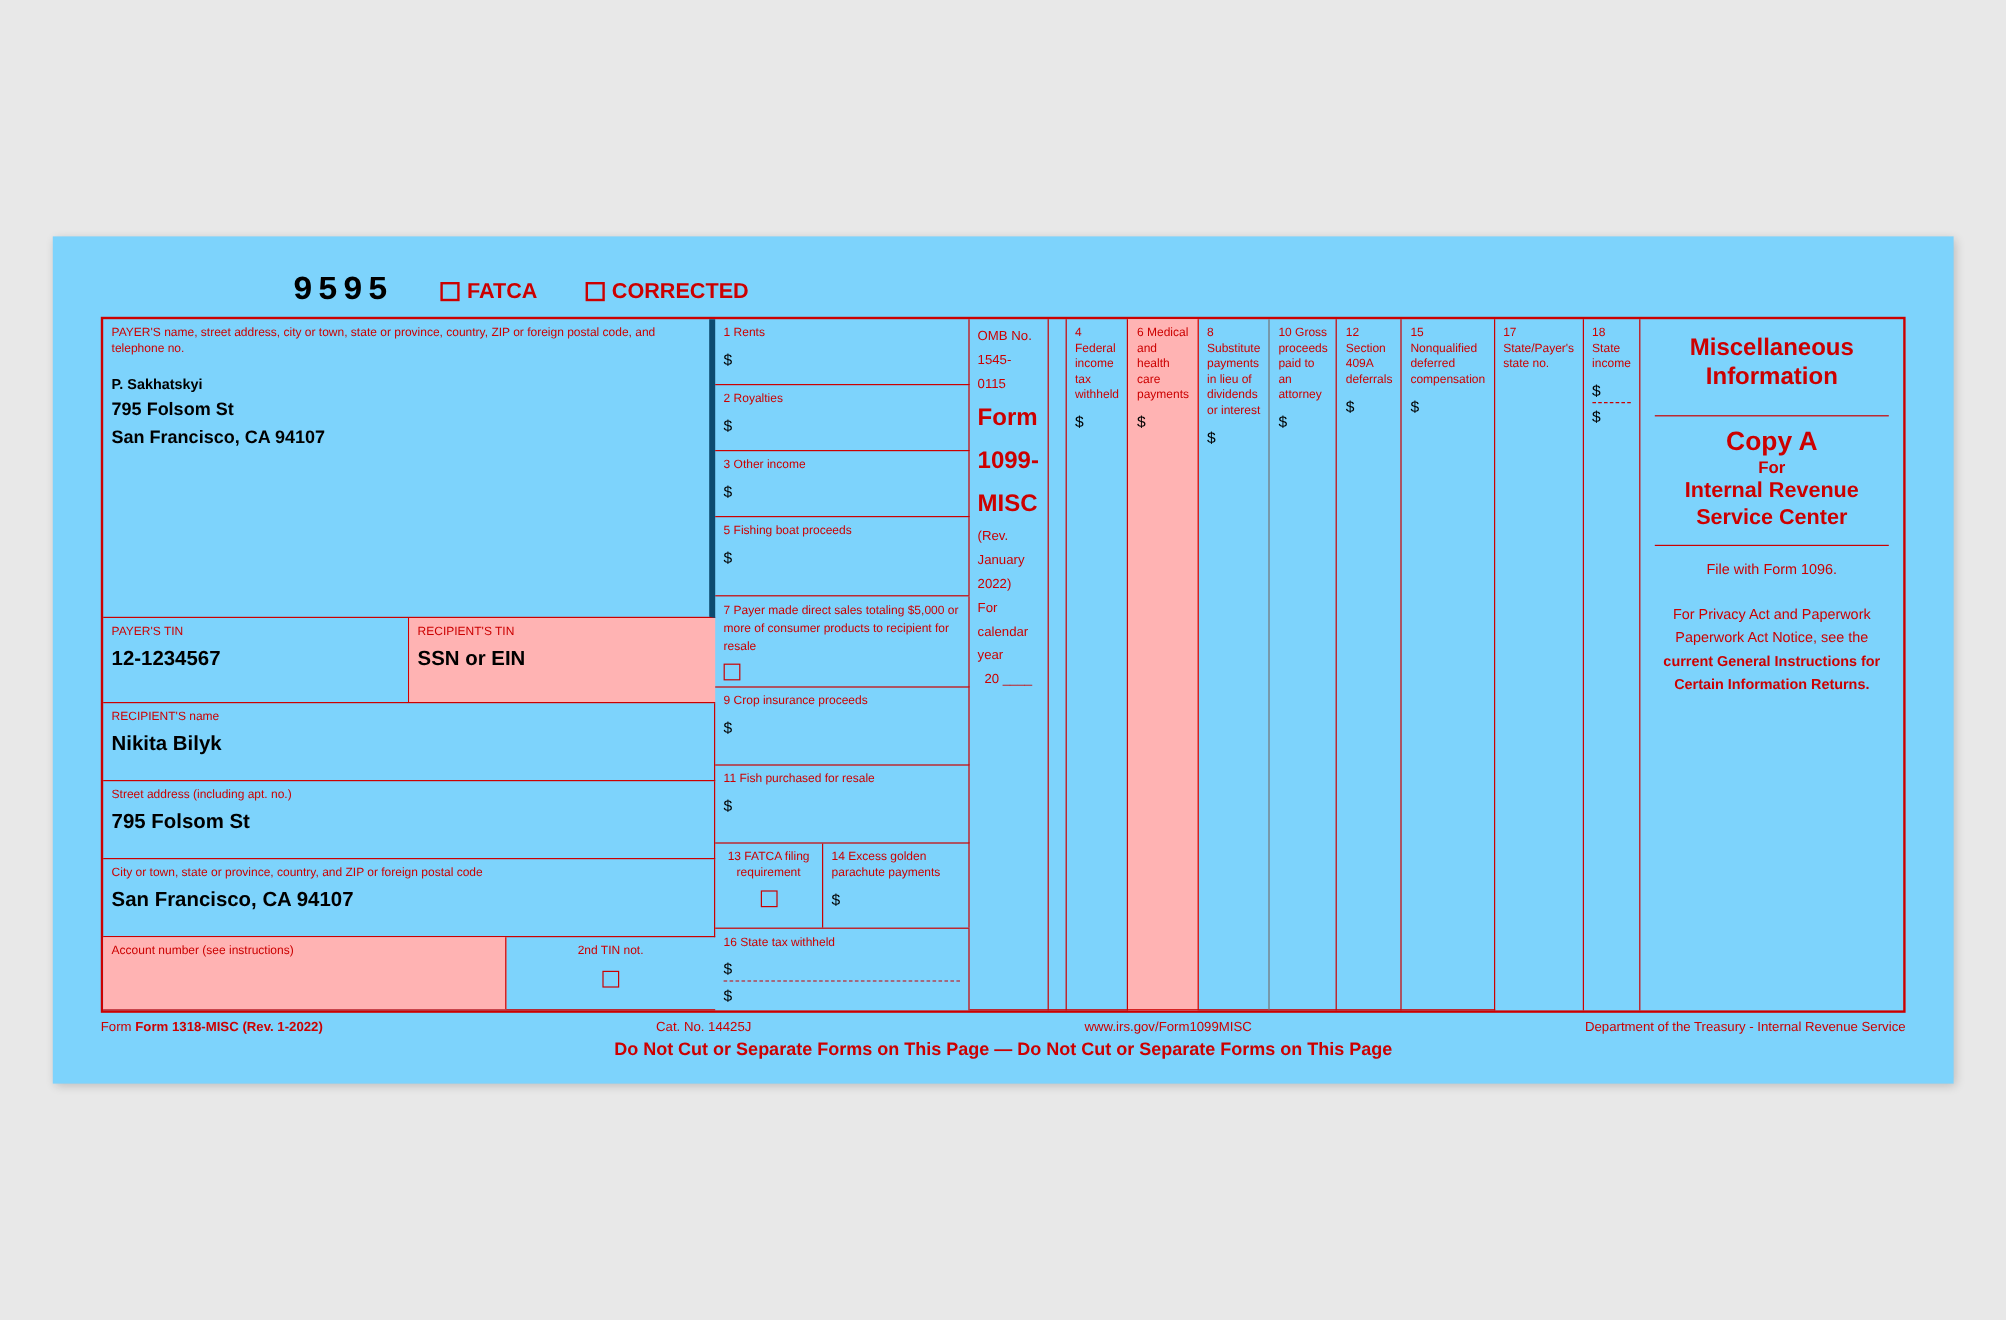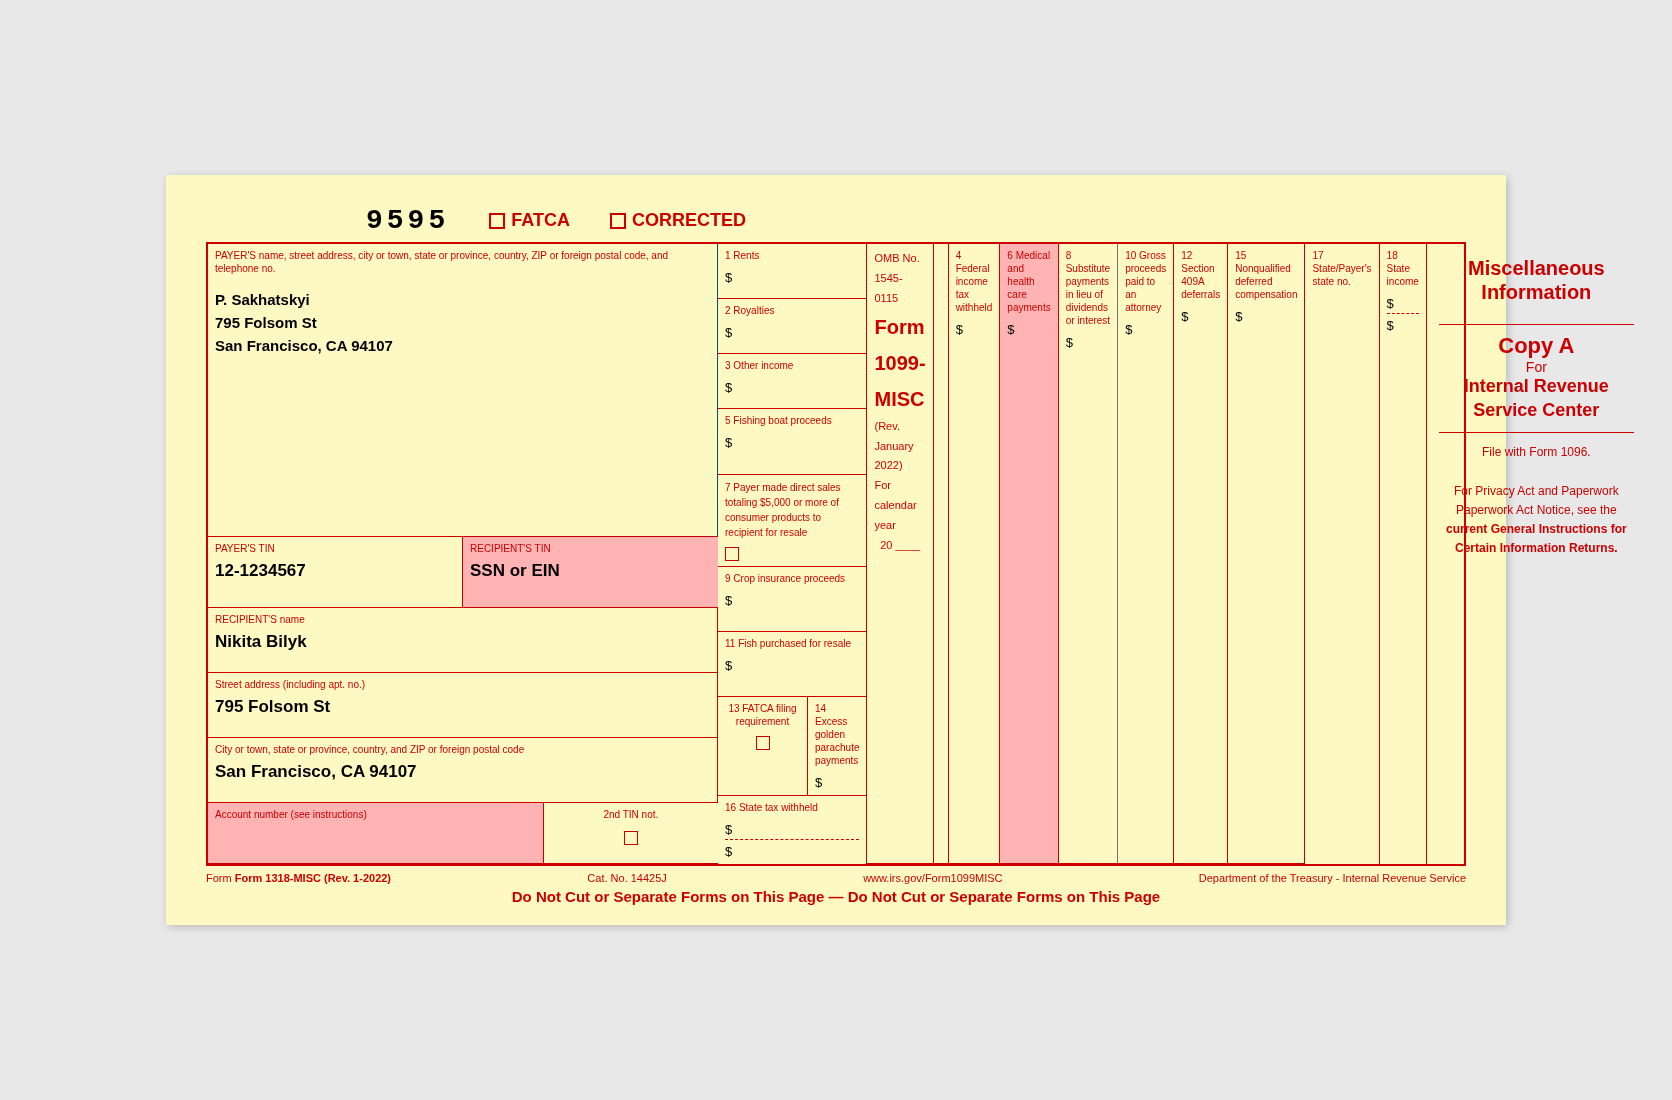--- a/index.html
+++ b/index.html
@@ -12,8 +12,8 @@
       font-family: Arial, sans-serif;
     }
     .page-wrapper {
-      background: #fef9c3;
-      width: 1340px;
+      background: #7dd3fc;
+      width: 1584px;
       padding: 30px 40px 20px 40px;
       box-shadow: 2px 2px 8px rgba(0,0,0,0.2);
     }

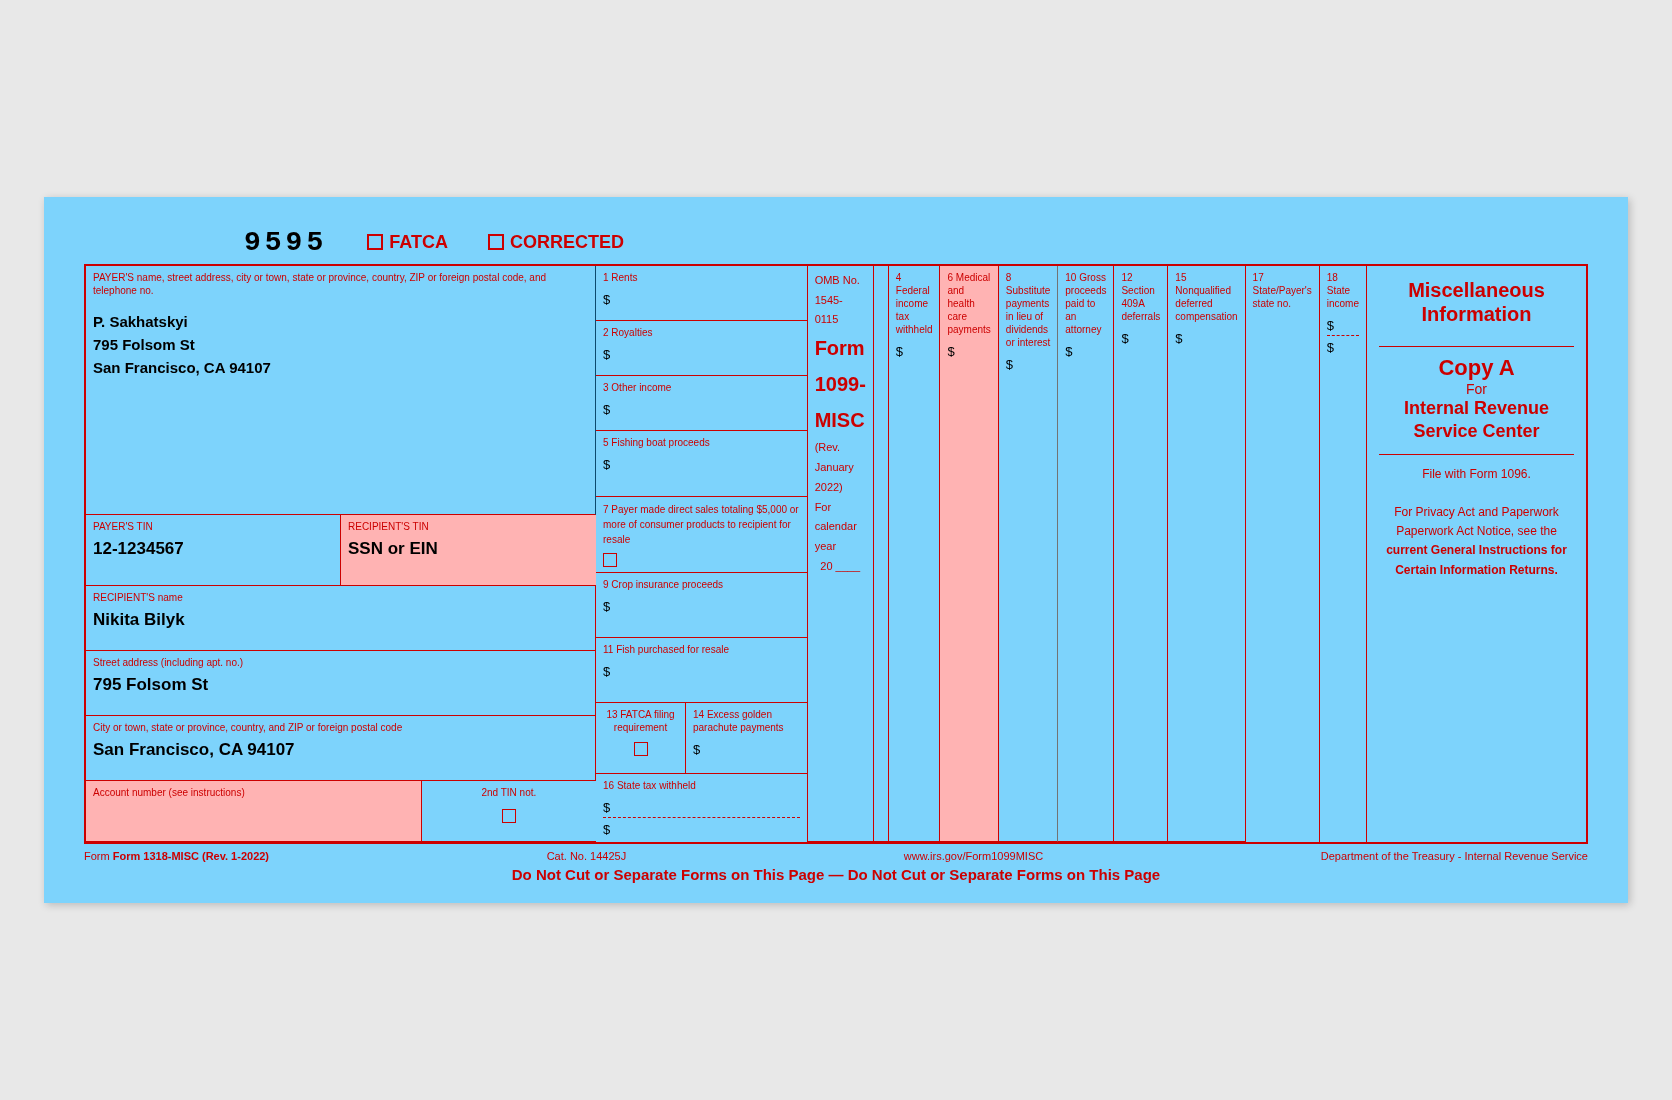--- a/index.html
+++ b/index.html
@@ -133,7 +133,7 @@
 
     <div style="display:flex; flex-direction:column; width:510px; flex-shrink:0;">
 
-      <div class="fc" style="min-height:160px; border-right:1px solid #0c4a6e; border-bottom:1px solid #cc0000; flex:1;">
+      <div class="fc" style="min-height:160px; border-right:5px solid #0c4a6e; border-bottom:1px solid #cc0000; flex:1;">
         <span class="label">PAYER'S name, street address, city or town, state or province, country, ZIP or foreign postal code, and telephone no.</span>
         <span class="big-val" style="font-size:15px; margin-top:16px;">P. Sakhatskyi</span>
         <span class="big-val" style="font-size:15px;">795 Folsom St</span>

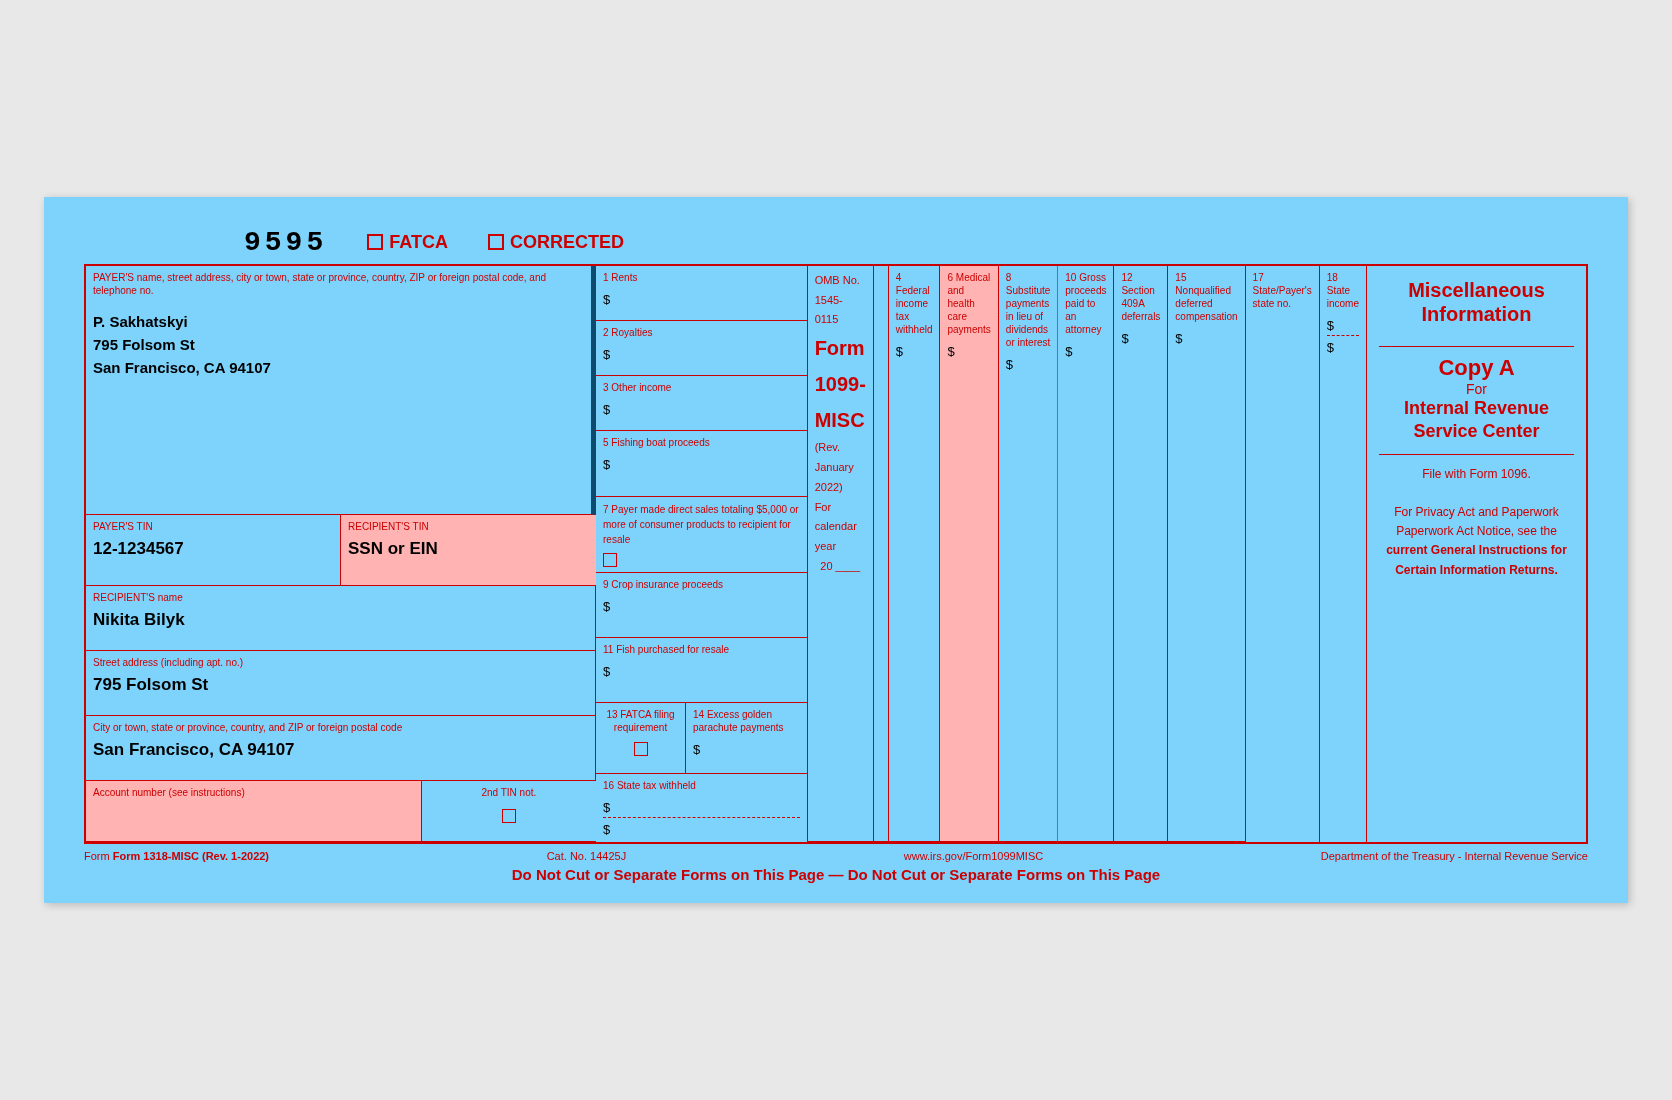--- a/index.html
+++ b/index.html
@@ -135,7 +135,7 @@
 
       <div class="fc" style="min-height:160px; border-right:5px solid #0c4a6e; border-bottom:1px solid #cc0000; flex:1;">
         <span class="label">PAYER'S name, street address, city or town, state or province, country, ZIP or foreign postal code, and telephone no.</span>
-        <span class="big-val" style="font-size:15px; margin-top:16px;">P. Sakhatskyi</span>
+        <span class="big-val" style="font-size:12px; margin-top:16px;">P. Sakhatskyi</span>
         <span class="big-val" style="font-size:15px;">795 Folsom St</span>
         <span class="big-val" style="font-size:15px;">San Francisco, CA 94107</span>
       </div>

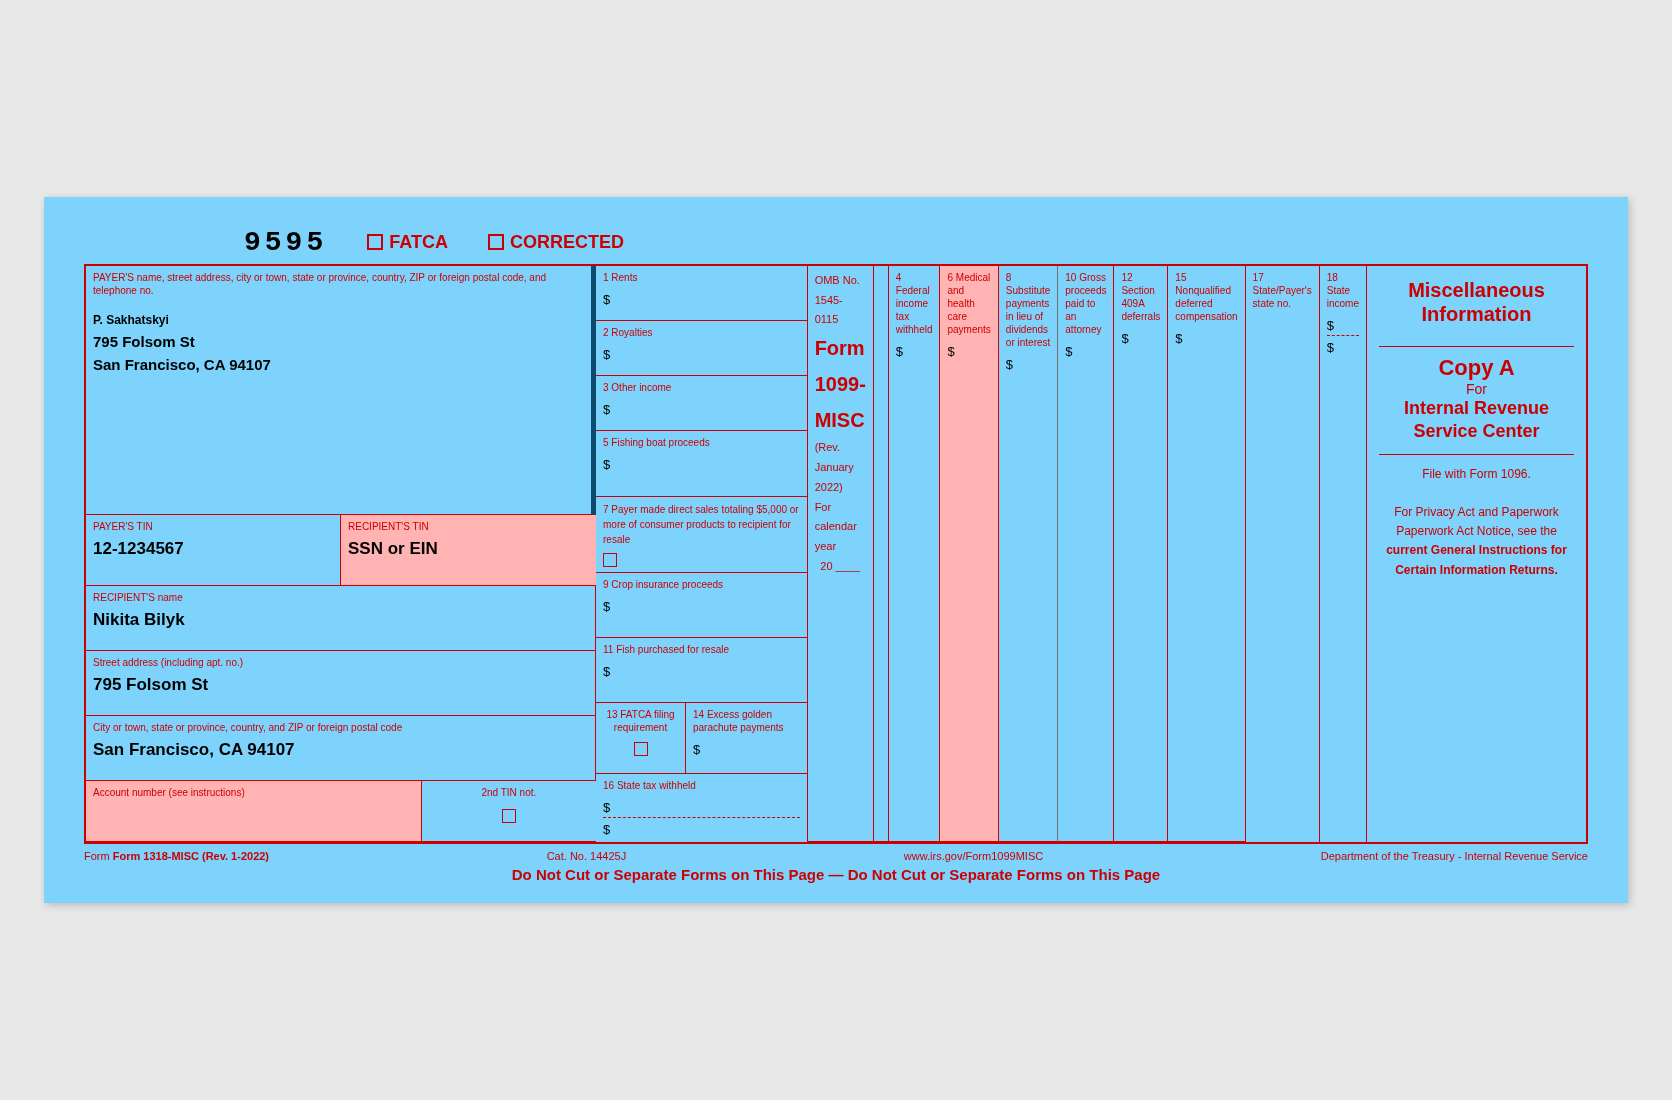--- a/index.html
+++ b/index.html
@@ -306,7 +306,7 @@
       </div>
       <div style="height:1px; background:#cc0000; width:100%; margin:8px 0;"></div>
       <div style="font-size:22px; font-weight:bold; color:#cc0000; text-align:center;">Copy A</div>
-      <div style="font-size:14px; color:#cc0000; ">For</div>
+      <div style="font-size:14px; color:#cc0000; font-weight:bold;">For</div>
       <div style="font-size:18px; font-weight:bold; color:#cc0000; text-align:center; line-height:1.3;">
         <span>Internal Revenue</span><br>
         <span>Service Center</span>

